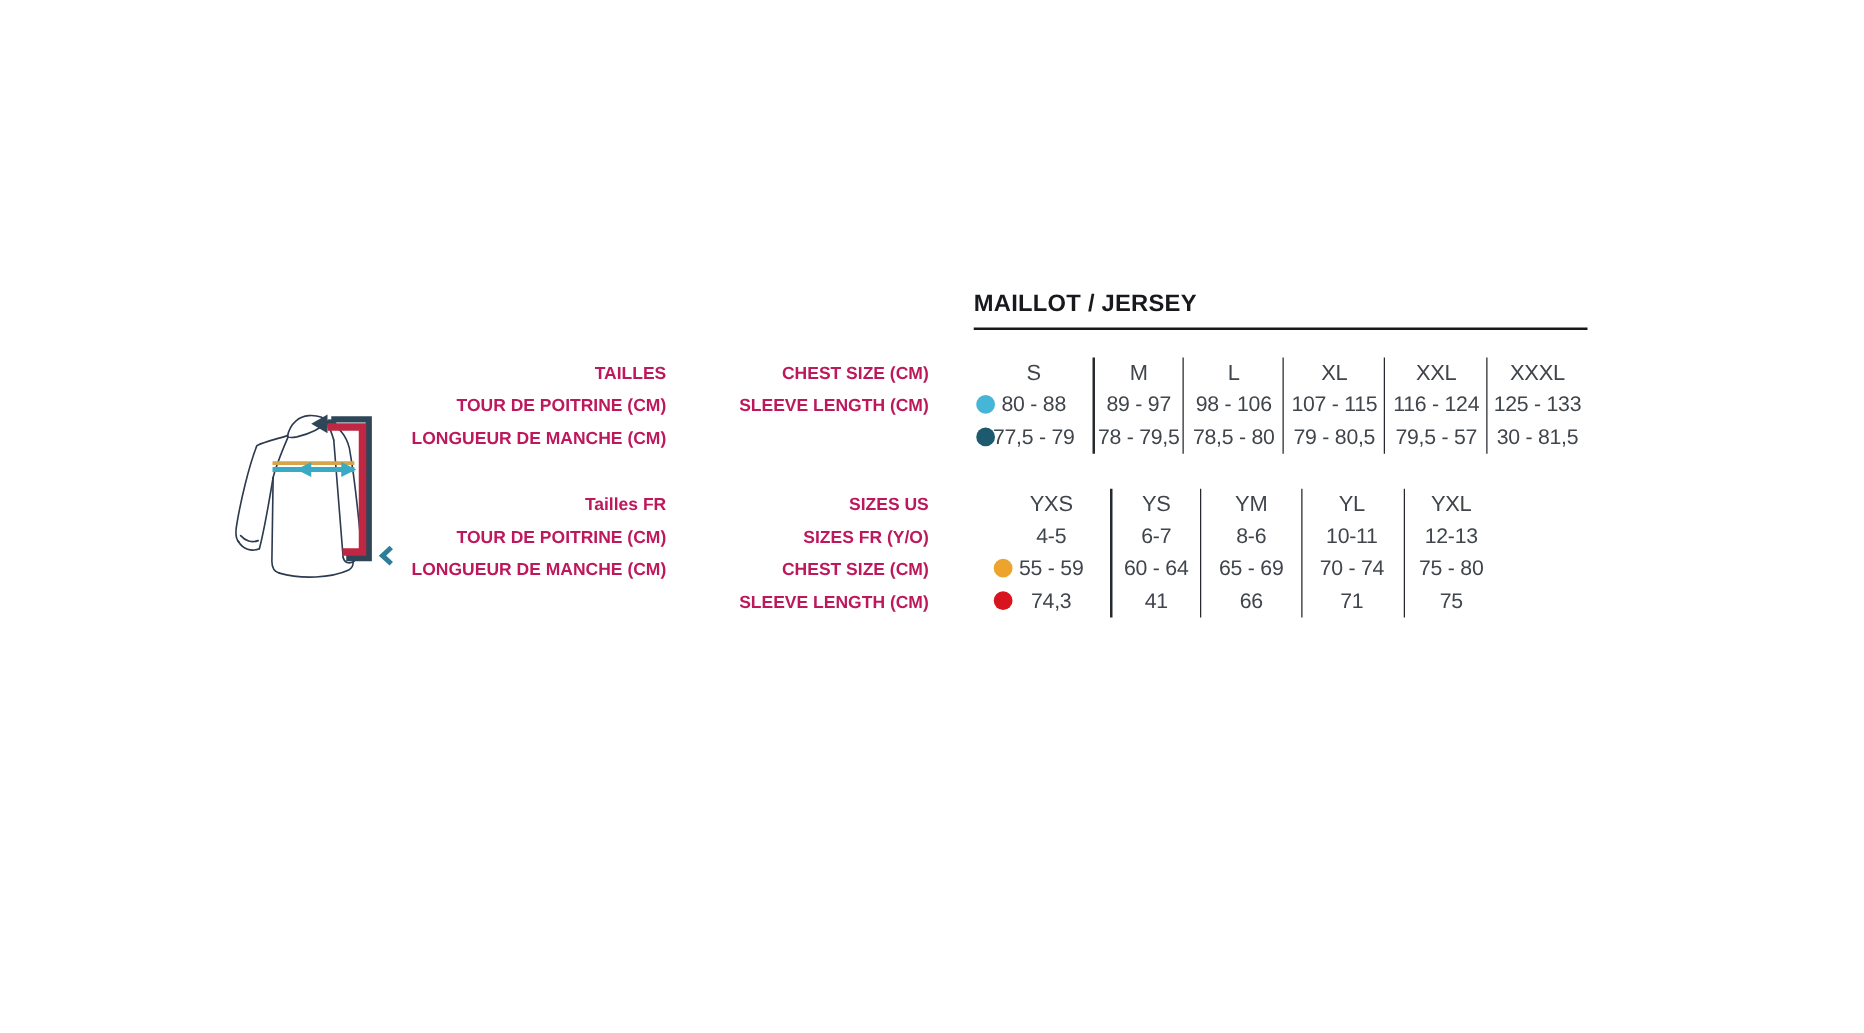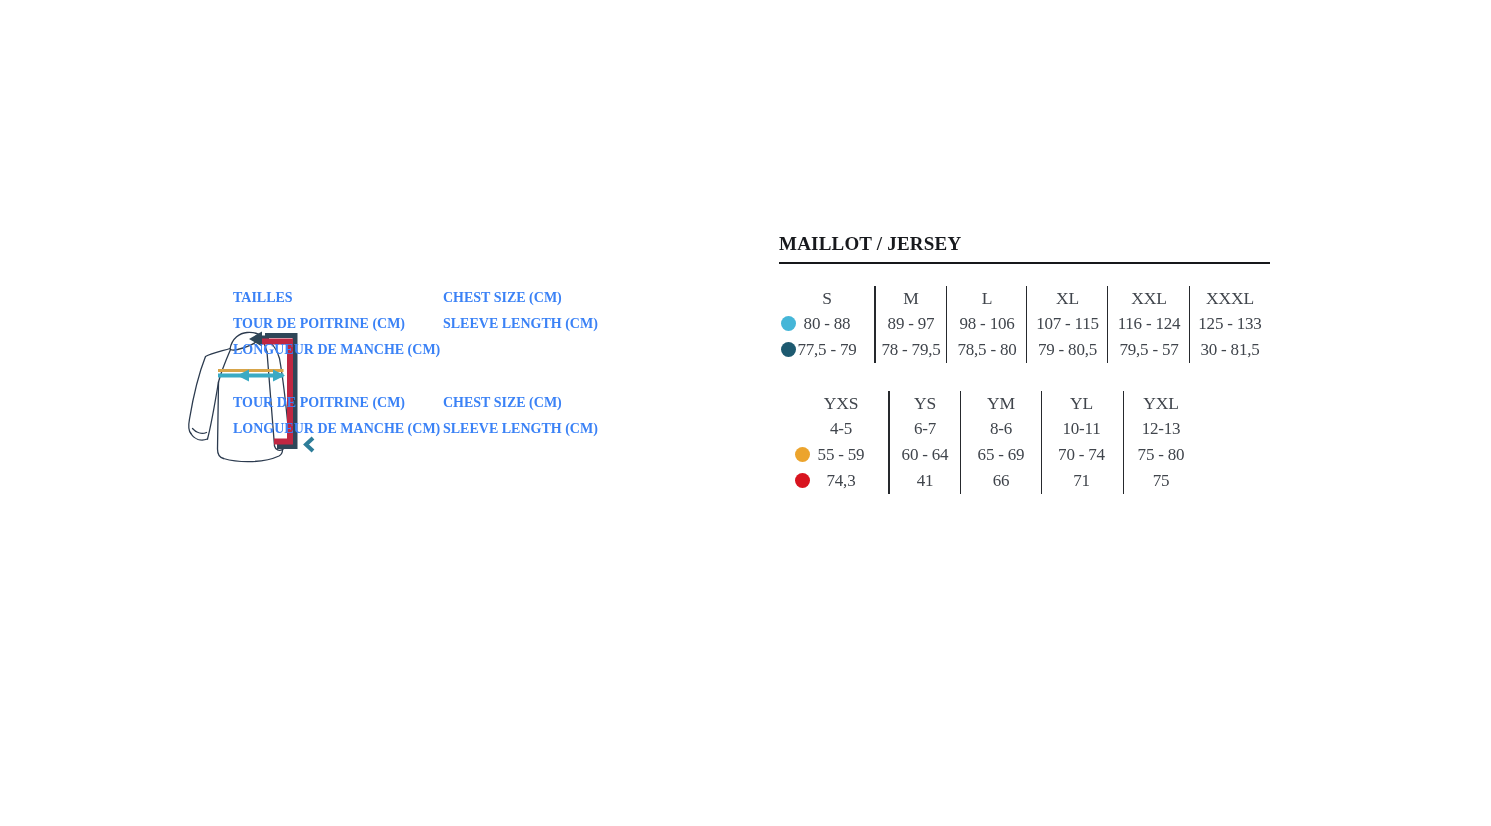--- a/index.html
+++ b/index.html
@@ -5,7 +5,7 @@
   html,body{margin:0;padding:0;background:#fff;}
   .canvas{
     position:relative;width:1491px;height:821px;background:#ffffff;overflow:hidden;
-    font-family:Liberation Serif, serif;color:#17191d;
+    font-family:Liberation Sans, sans-serif;color:#17191d;
   }
   
   .jersey{position:absolute;left:185px;top:300px;width:135px;height:182px;}

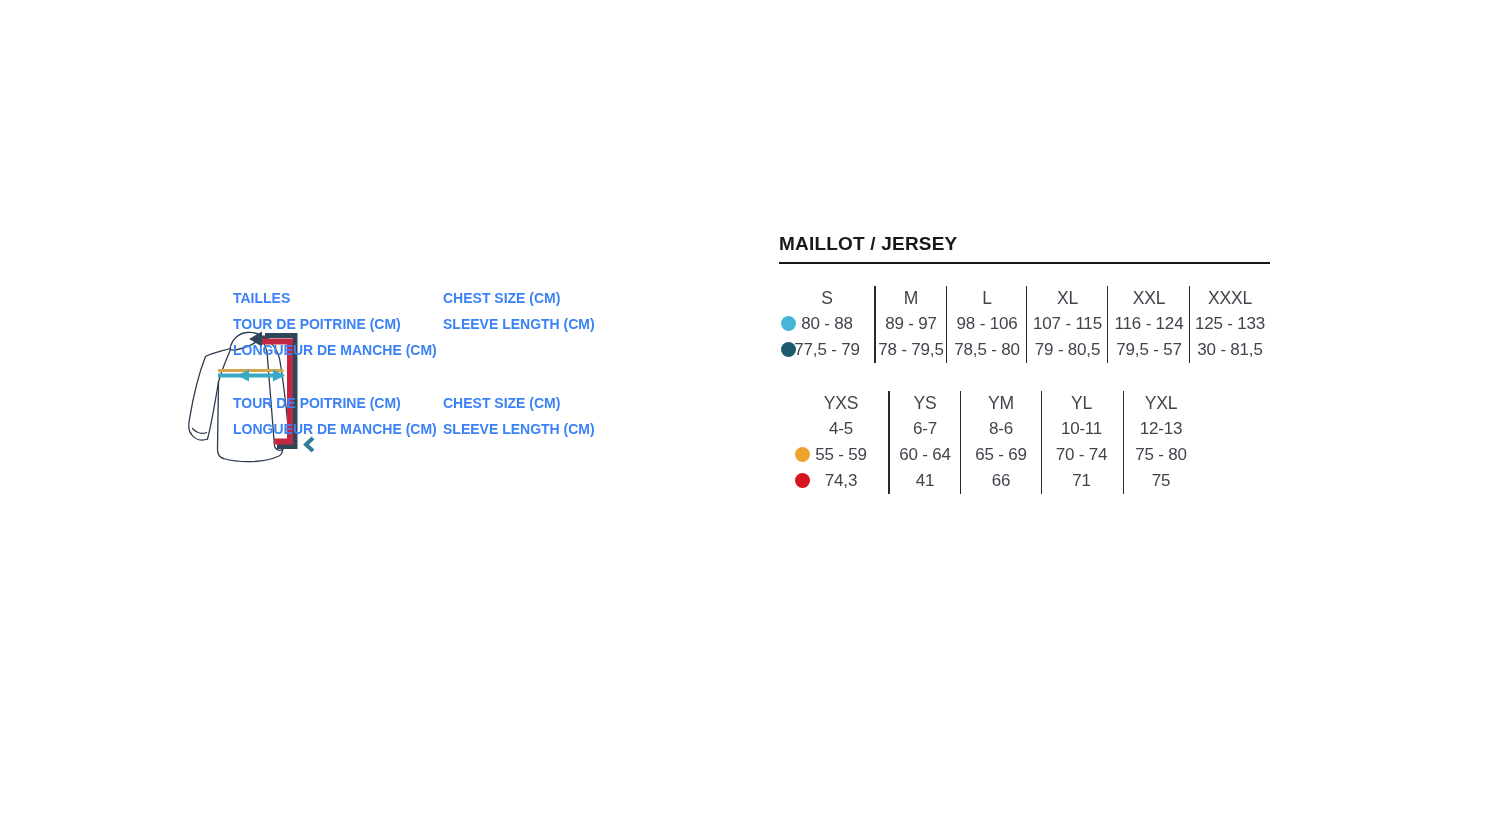--- a/index.html
+++ b/index.html
@@ -14,8 +14,8 @@
          letter-spacing:.2px;color:#17191d;white-space:nowrap;}
   .rule{position:absolute;left:779px;top:262px;width:491px;height:2px;background:#16181b;}
   
-  .lblcol{position:absolute;width:300px;font-size:14px;font-weight:bold;
-          line-height:26px;color:#3b82f6;}
+  .lblcol{position:absolute;width:300px;text-align:right;font-size:14px;font-weight:bold;
+          line-height:26px;color:#be185d;}
   .lblcol .lbl{height:26px;white-space:nowrap;}
   .fr{left:233px;}
   .en{left:443px;}

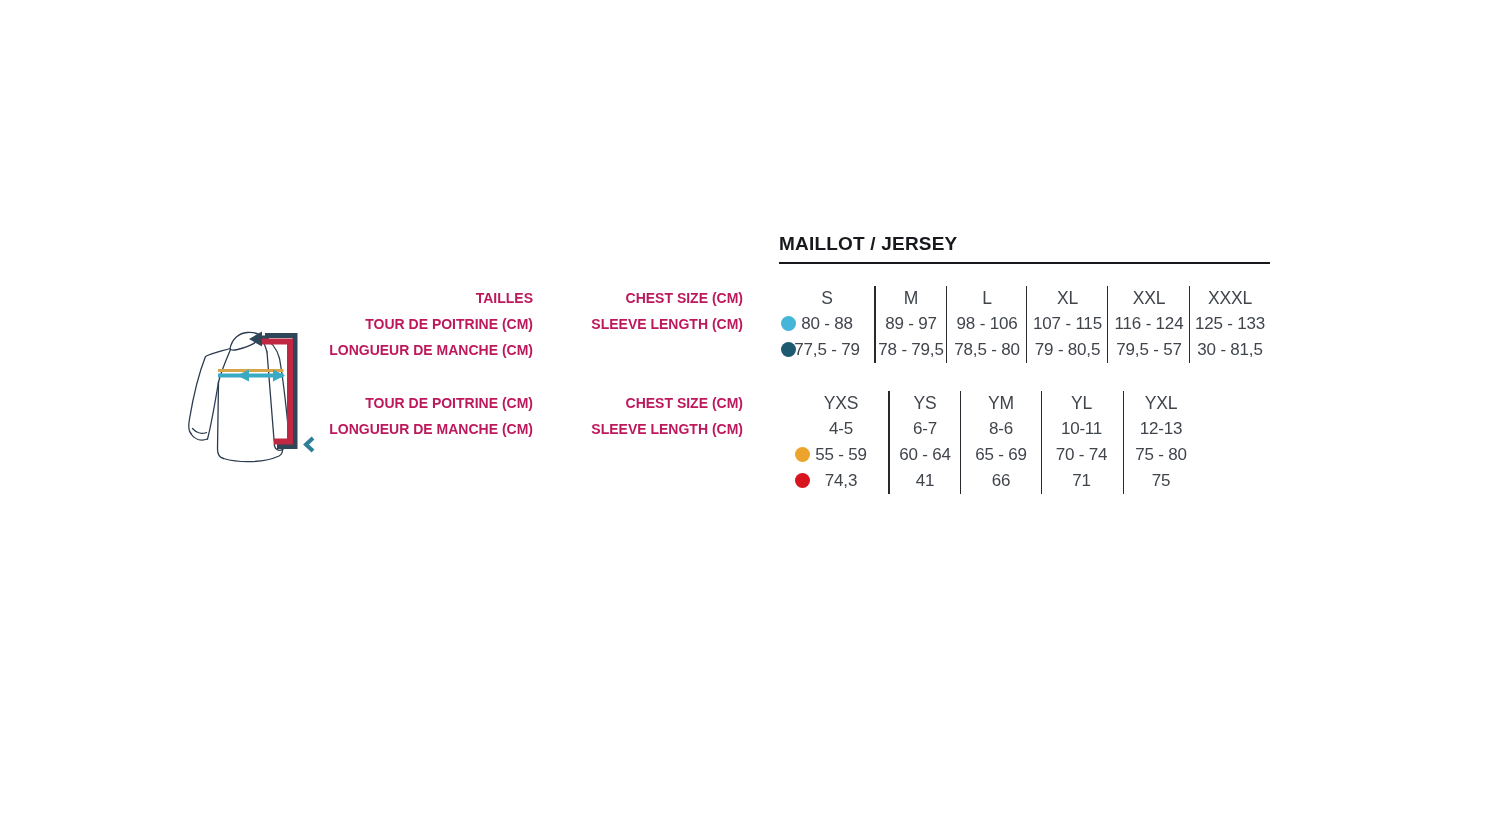--- a/index.html
+++ b/index.html
@@ -87,6 +87,7 @@
   </div>
 
   <div class="lblcol fr row-y">
+    <div class="lbl">Tailles FR</div>
     <div class="lbl">TOUR DE POITRINE (CM)</div>
     <div class="lbl">LONGUEUR DE MANCHE (CM)</div>
   </div>

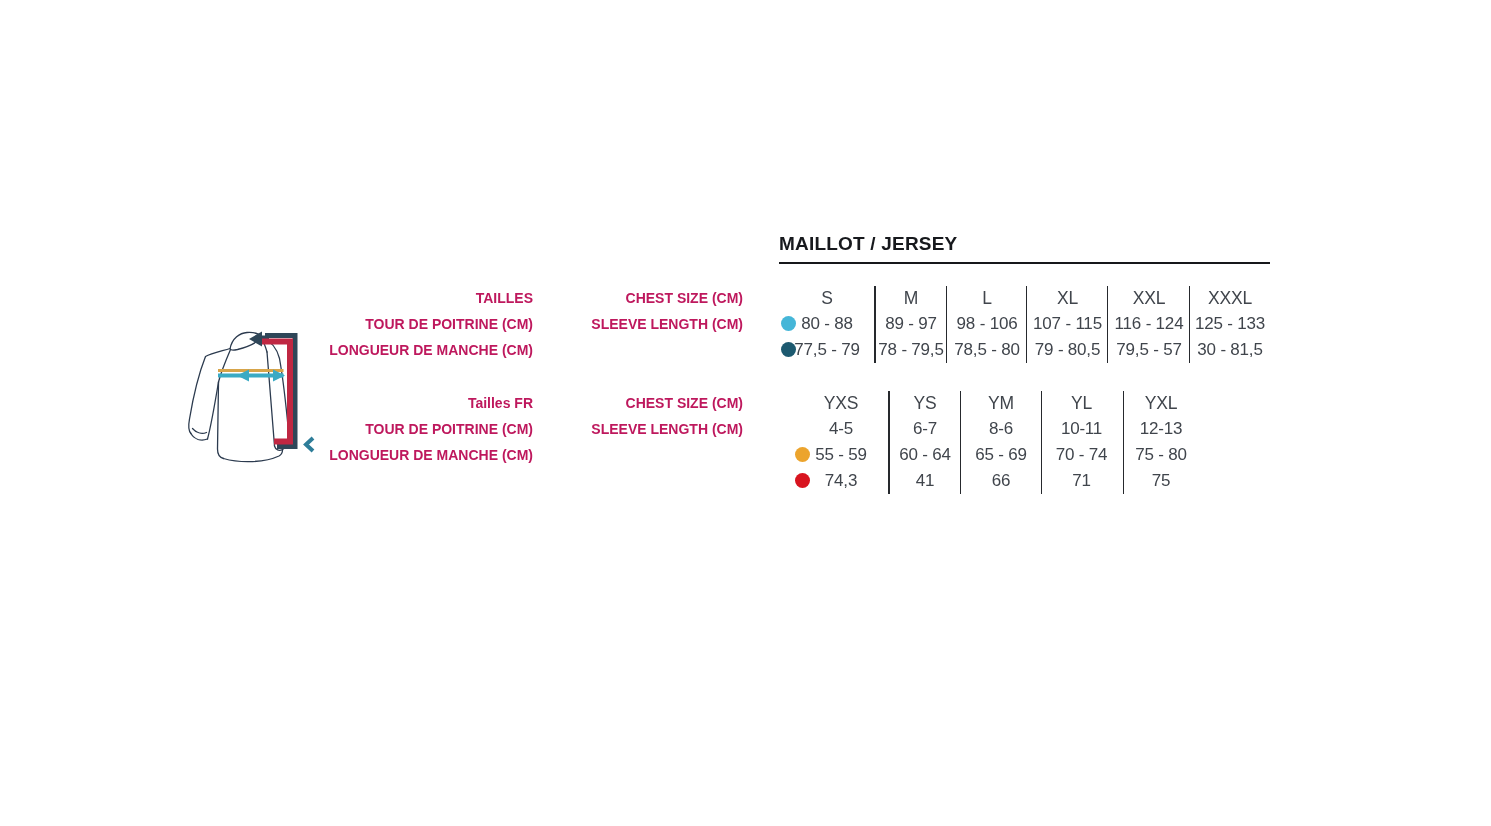--- a/index.html
+++ b/index.html
@@ -93,6 +93,7 @@
   </div>
 
   <div class="lblcol en row-y">
+    <div class="lbl">SIZES US</div>
     <div class="lbl">CHEST SIZE (CM)</div>
     <div class="lbl">SLEEVE LENGTH (CM)</div>
   </div>

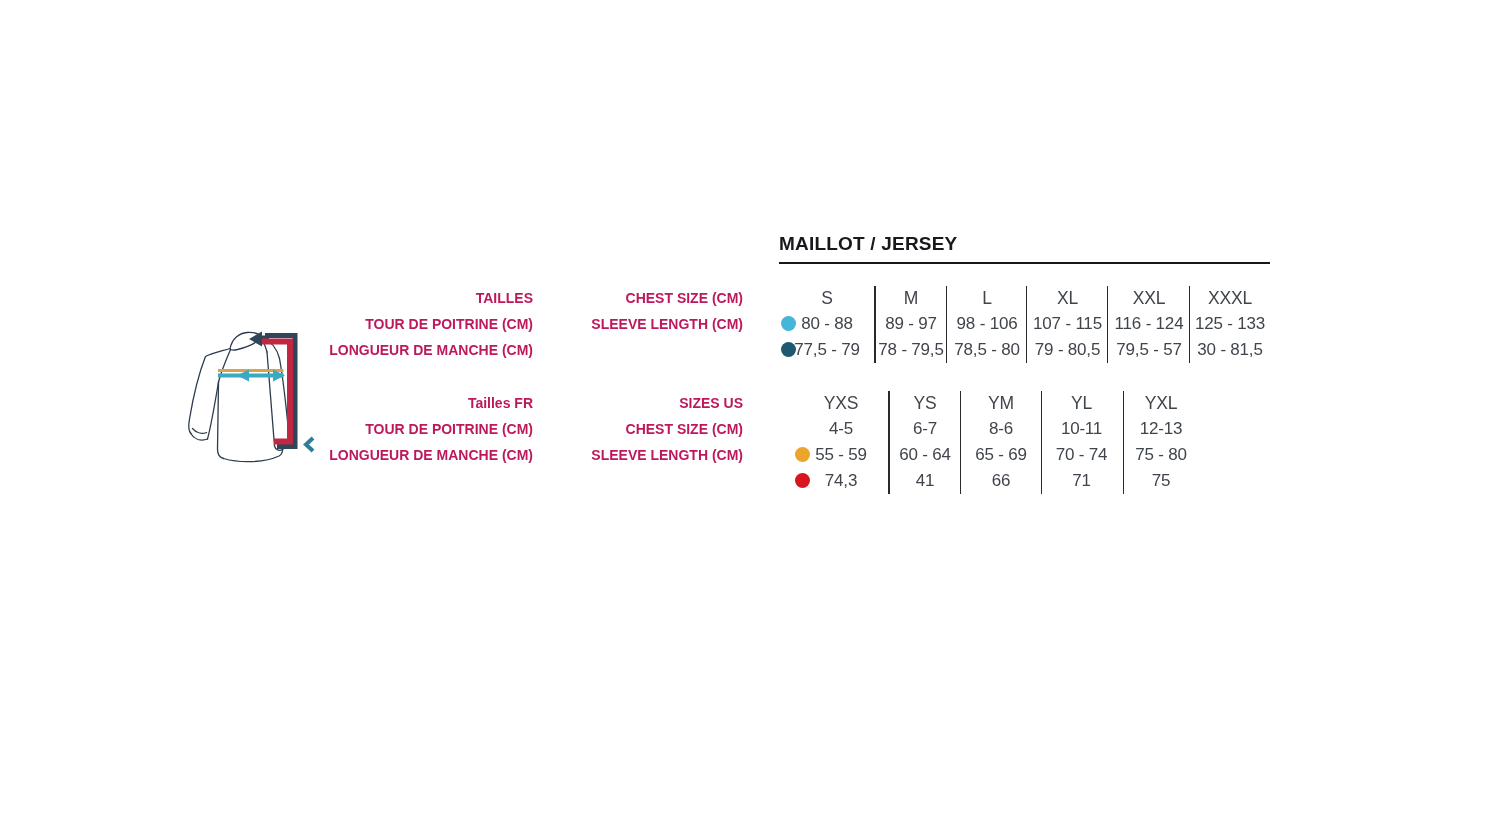--- a/index.html
+++ b/index.html
@@ -94,6 +94,7 @@
 
   <div class="lblcol en row-y">
     <div class="lbl">SIZES US</div>
+    <div class="lbl">SIZES FR (Y/O)</div>
     <div class="lbl">CHEST SIZE (CM)</div>
     <div class="lbl">SLEEVE LENGTH (CM)</div>
   </div>

